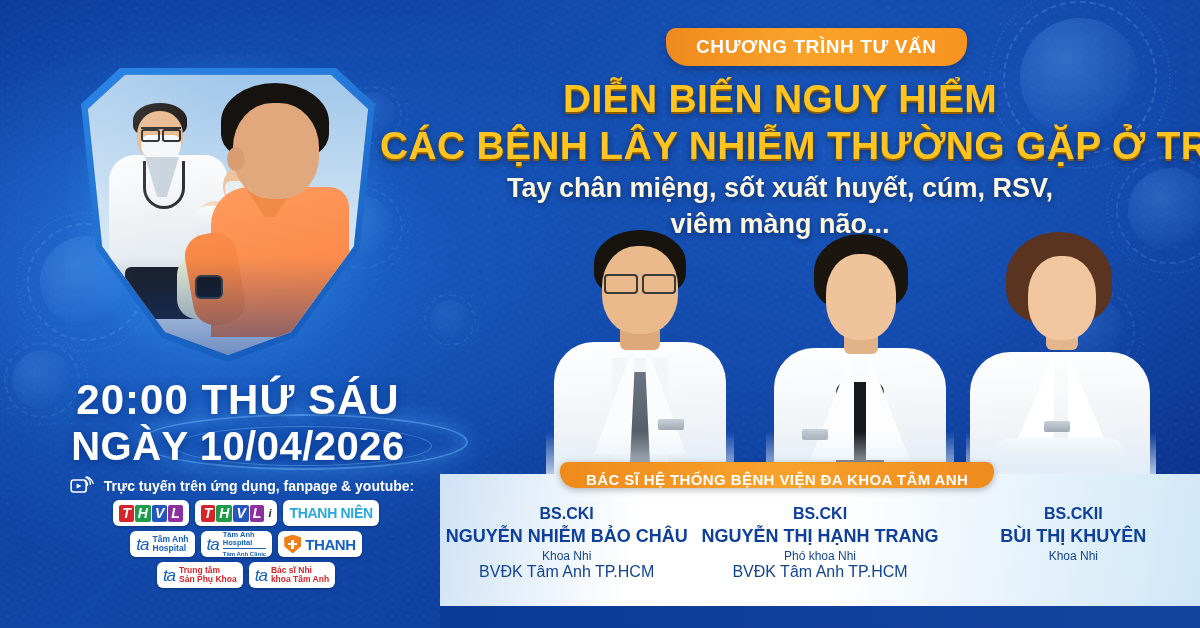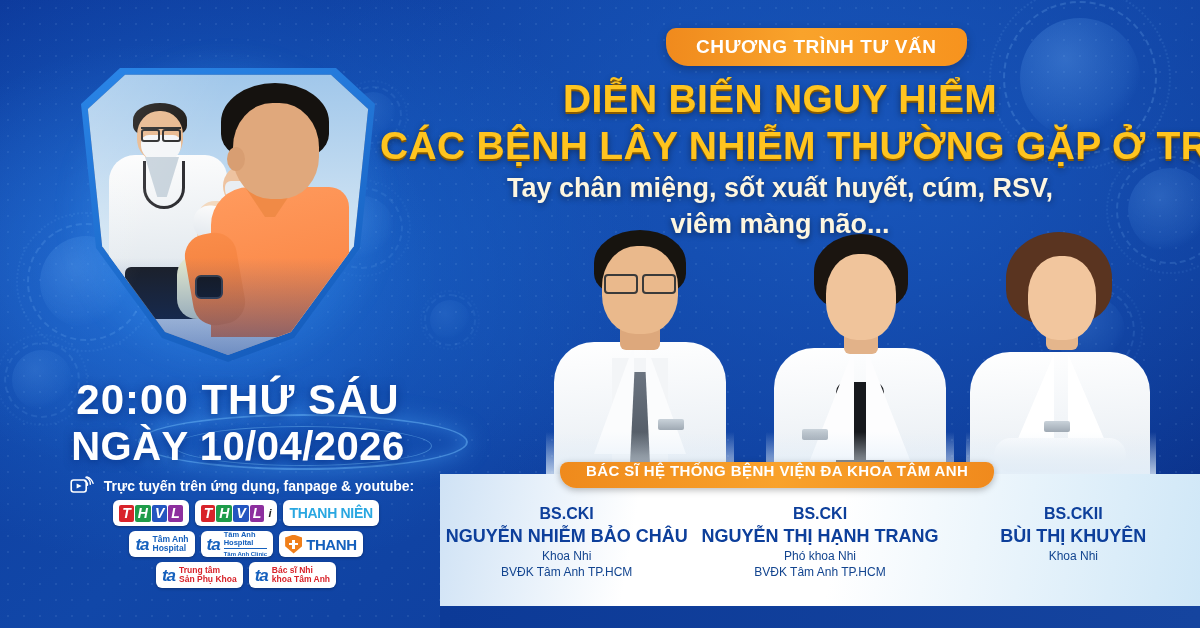--- a/index.html
+++ b/index.html
@@ -196,7 +196,7 @@
   }
   .doc-chip{
     position:absolute; left:560px; top:462px; height:26px; padding:0 26px;
-    display:flex; align-items:flex-start; justify-content:center;
+    display:flex; align-items:flex-end; justify-content:center;
     background:linear-gradient(90deg,#ef8a1c,#f9a22b 50%,#f08a1d);
     border-radius:8px 8px 16px 16px; box-shadow:0 2px 7px rgba(0,0,0,.28);
   }

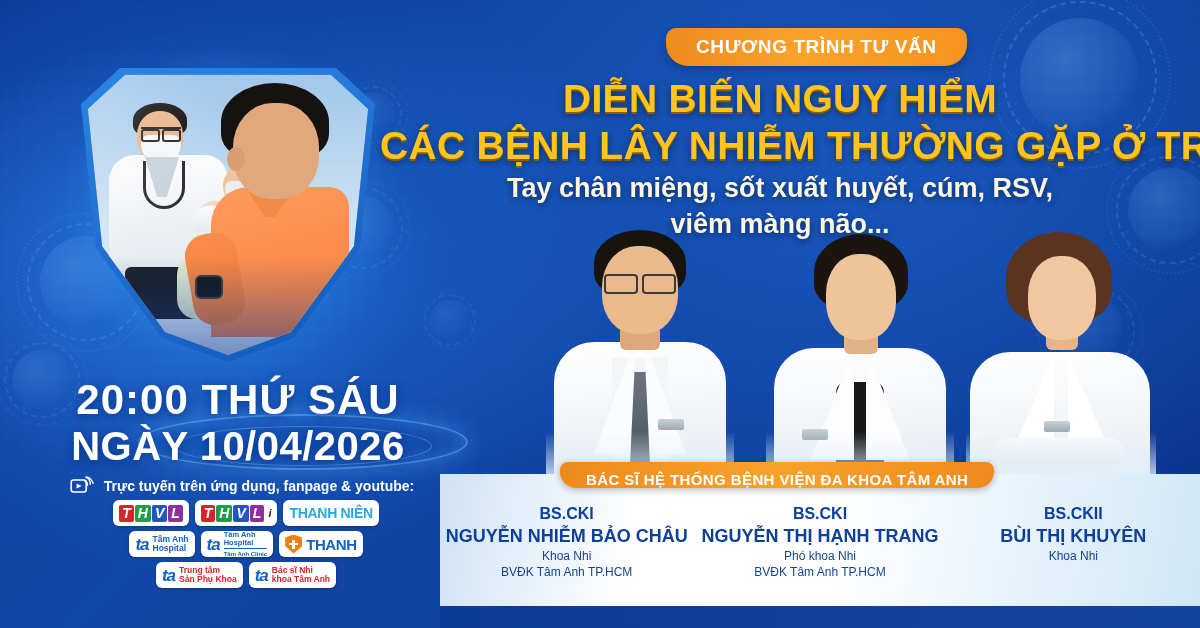--- a/index.html
+++ b/index.html
@@ -170,7 +170,7 @@
   .thvl b:nth-child(4){ background:#8d2f9e; }
   .thvl-i{ color:#222; font-size:11px; font-weight:bold; font-style:italic; }
   .tn{ color:#29a7e1; font-size:14px; font-weight:bold; letter-spacing:-.3px; }
-  .ta-mark{ color:#1560bd; font-size:17px; font-weight:bold; font-style:italic; line-height:17px; letter-spacing:-1px; }
+  .ta-mark{ color:#1560bd; font-size:17px; font-weight:normal; font-style:italic; line-height:17px; letter-spacing:-1px; }
   .ta-txt{ color:#1560bd; font-size:8.5px; font-weight:bold; line-height:9px; text-align:left; }
   .ta-clinic{ color:#1560bd; font-size:6px; font-weight:bold; border-top:1px solid #1560bd; margin-top:1px; padding-top:1px; }
   .vnvc-shield{

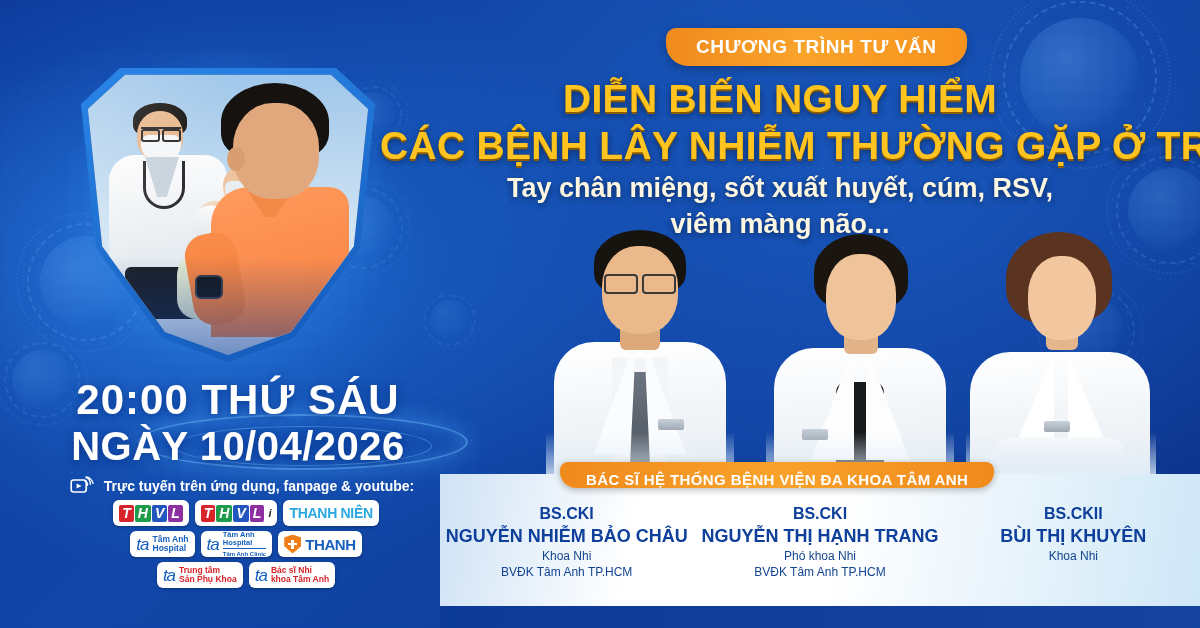--- a/index.html
+++ b/index.html
@@ -206,7 +206,7 @@
   .d-deg{ color:#0d3f9b; font-size:16px; font-weight:bold; line-height:20px; }
   .d-name{ color:#0d3f9b; font-size:18px; font-weight:bold; line-height:24px; white-space:nowrap; }
   .d-role{ color:#12448f; font-size:12px; line-height:16px; }
-  .d-hosp{ color:#12448f; font-size:12px; line-height:16px; }
+  .d-hosp{ color:#12448f; font-size:16px; line-height:16px; }
 
   
   .portrait{ position:absolute; bottom:150px; }

